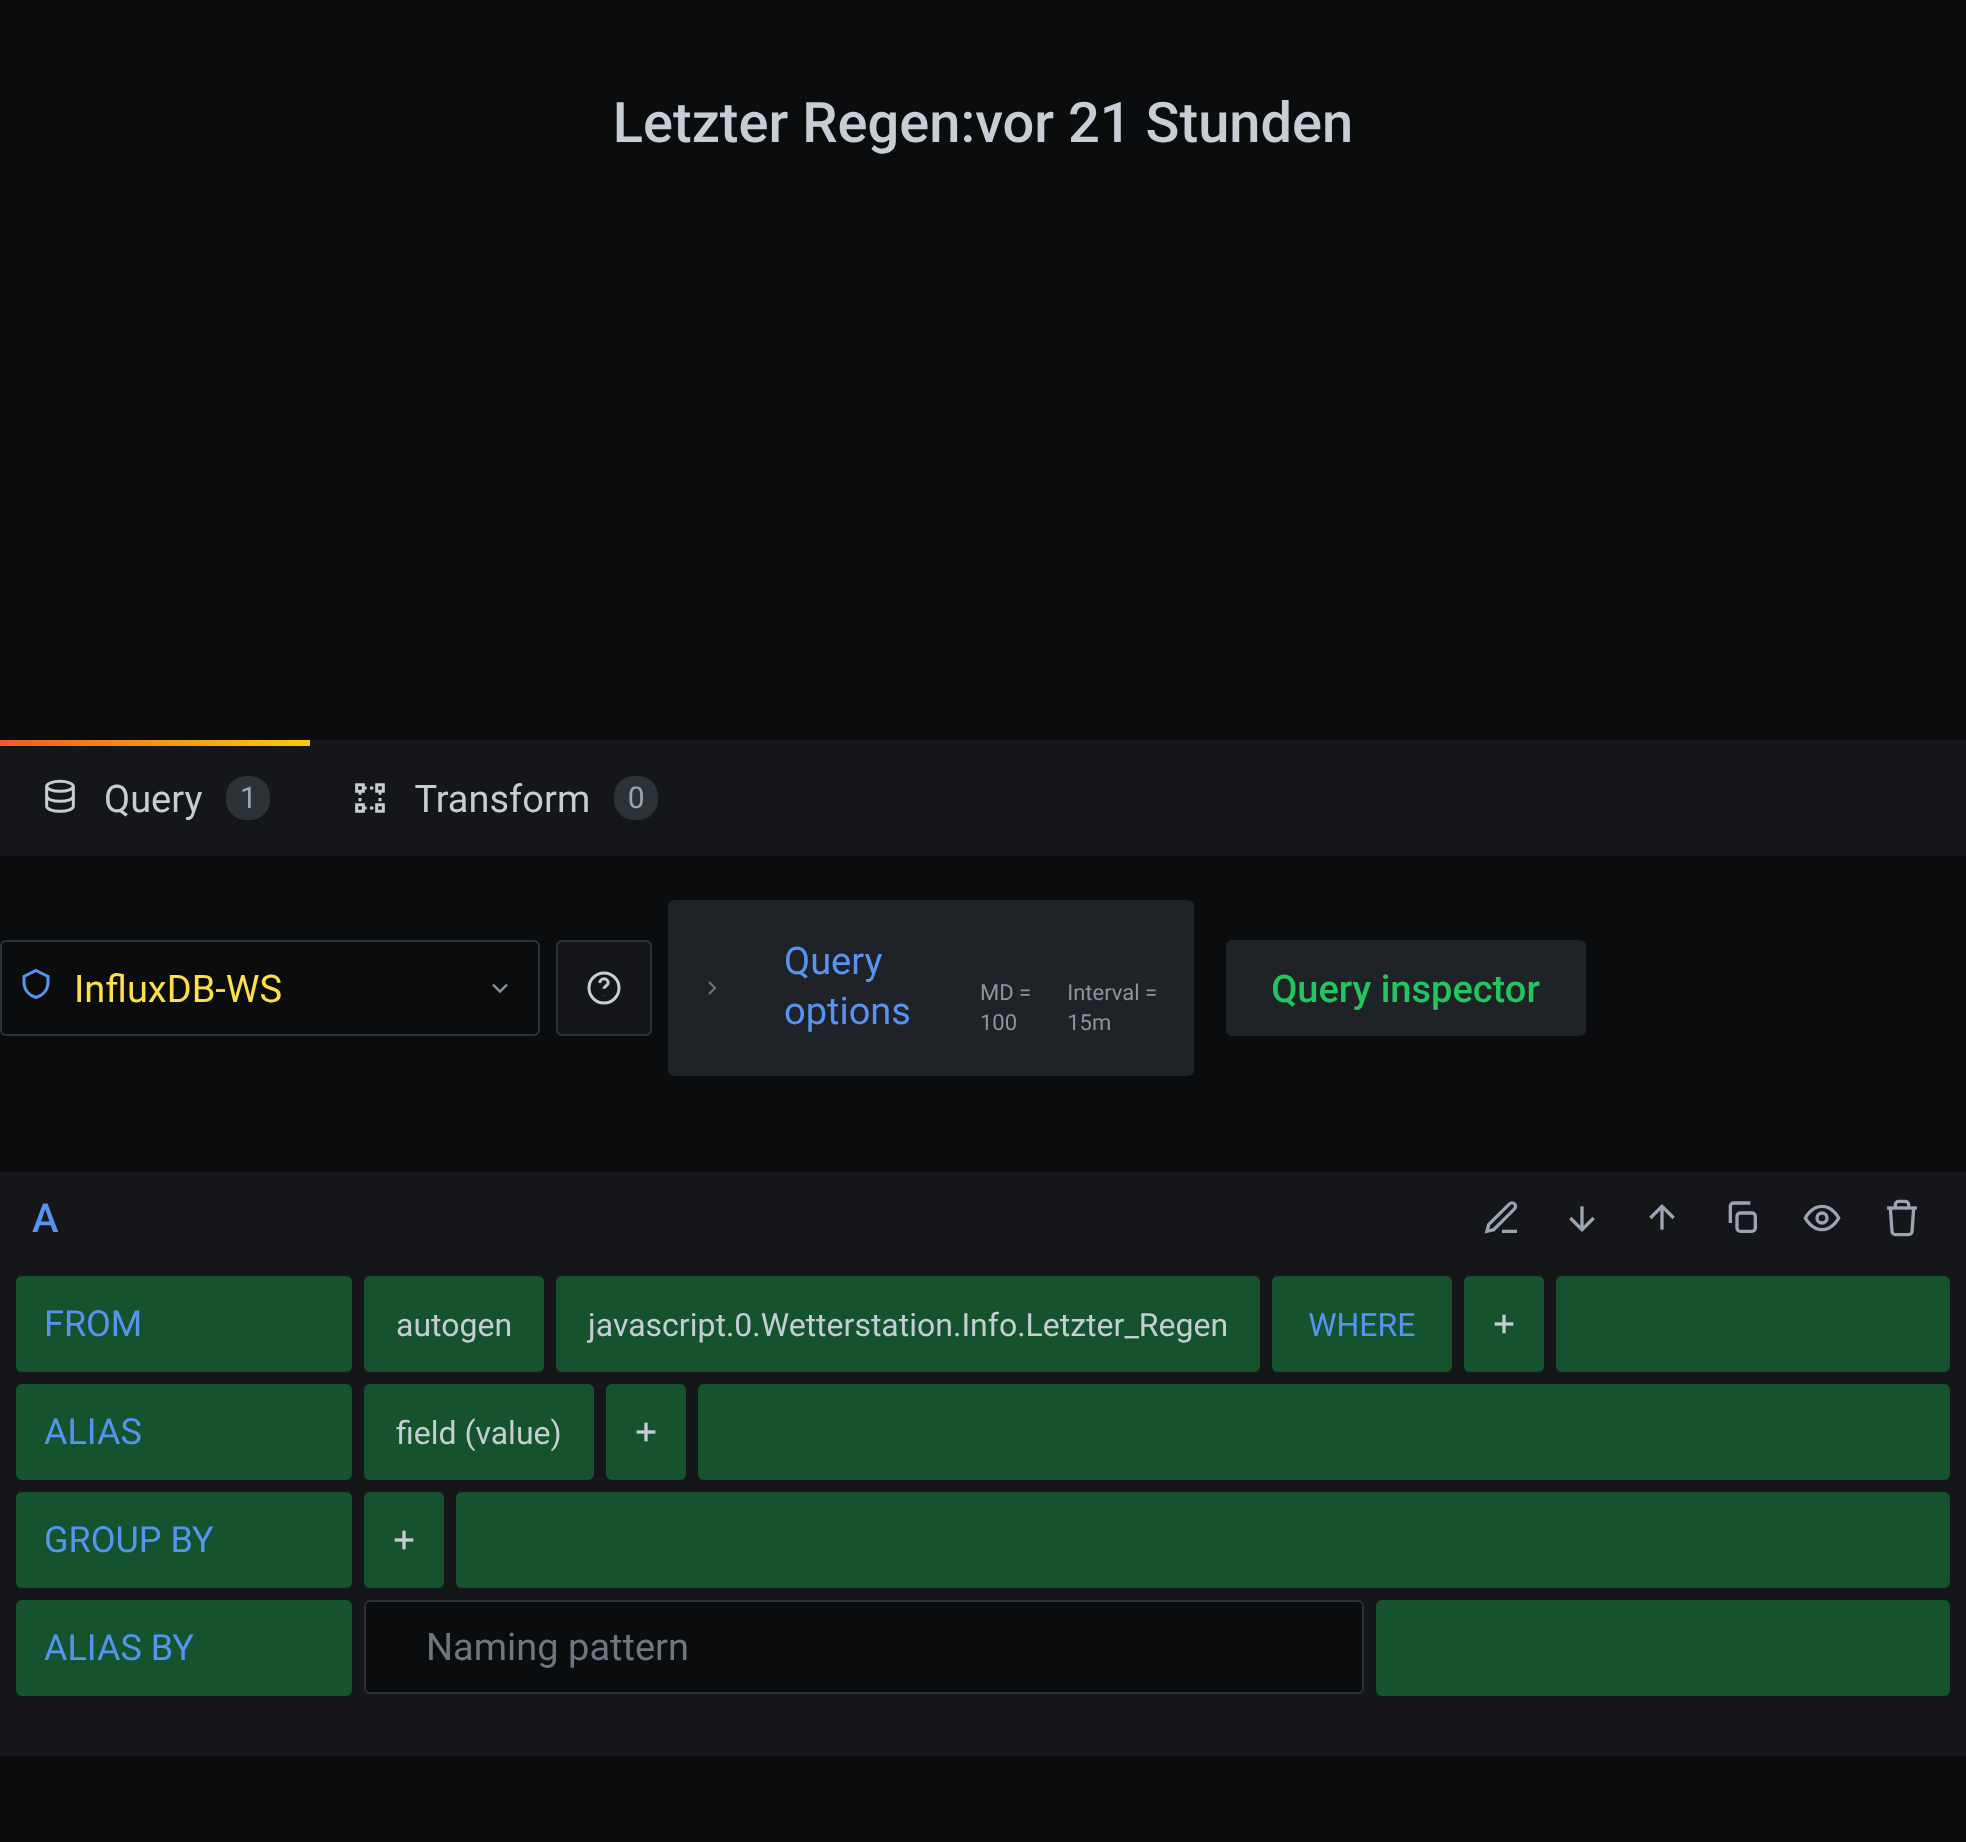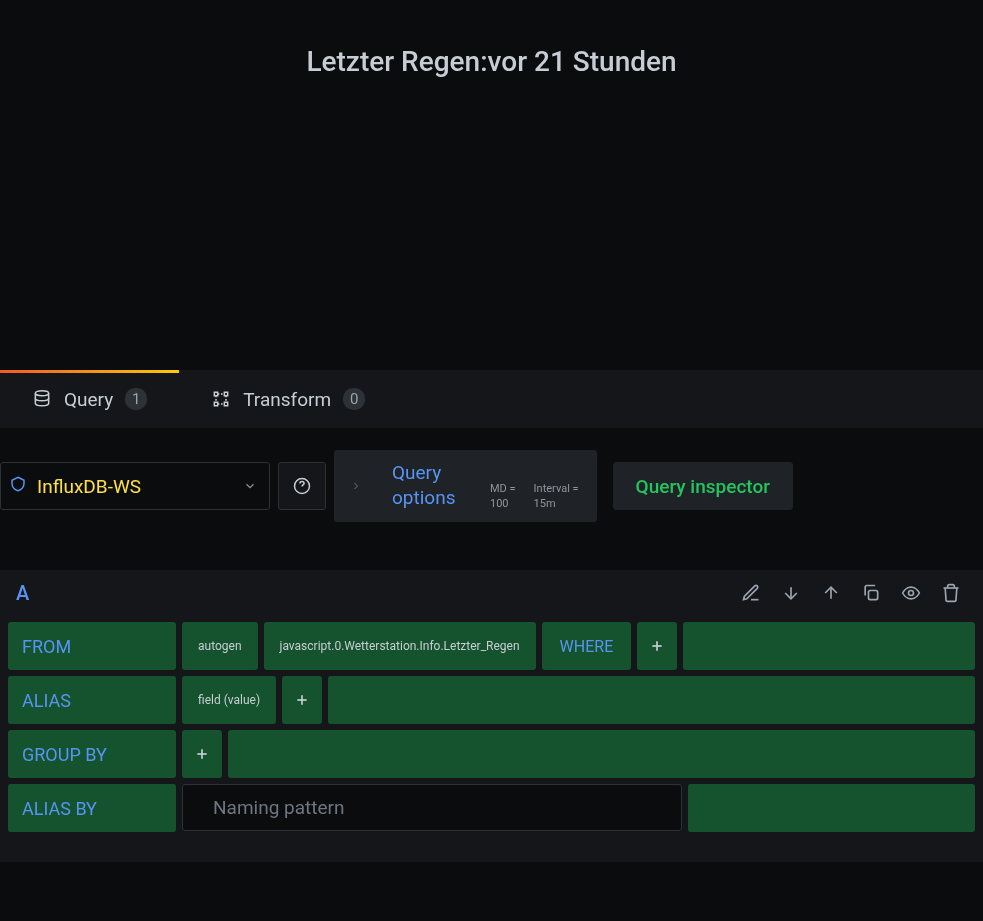--- a/index.html
+++ b/index.html
@@ -9,7 +9,7 @@
 .vis-text { display: flex; font-size: 28px; font-weight: 500; color: #c7cdd5; }
 
 .tabs-bar { display: flex; background: #141619; height: 58px; }
-.tab { display: flex; align-items: center; gap: 12px; padding: 0 32px; font-size: 19px; color: #c7cdd5; cursor: pointer; position: relative; }
+.tab { display: flex; align-items: center; gap: 12px; padding: 0 20px; font-size: 19px; color: #c7cdd5; cursor: pointer; position: relative; }
 .tab.active { background: #141619; }
 .tab.active::before { content: ""; position: absolute; top: 0; left: 0; right: 0; height: 3px; background: linear-gradient(90deg, #f05a28 0%, #fbca0a 100%); }
 .tab .badge { background: #2c3235; border-radius: 10px; min-width: 22px; height: 22px; display: inline-flex; align-items: center; justify-content: center; font-size: 15px; color: #9aa5b1; padding: 0 6px; }

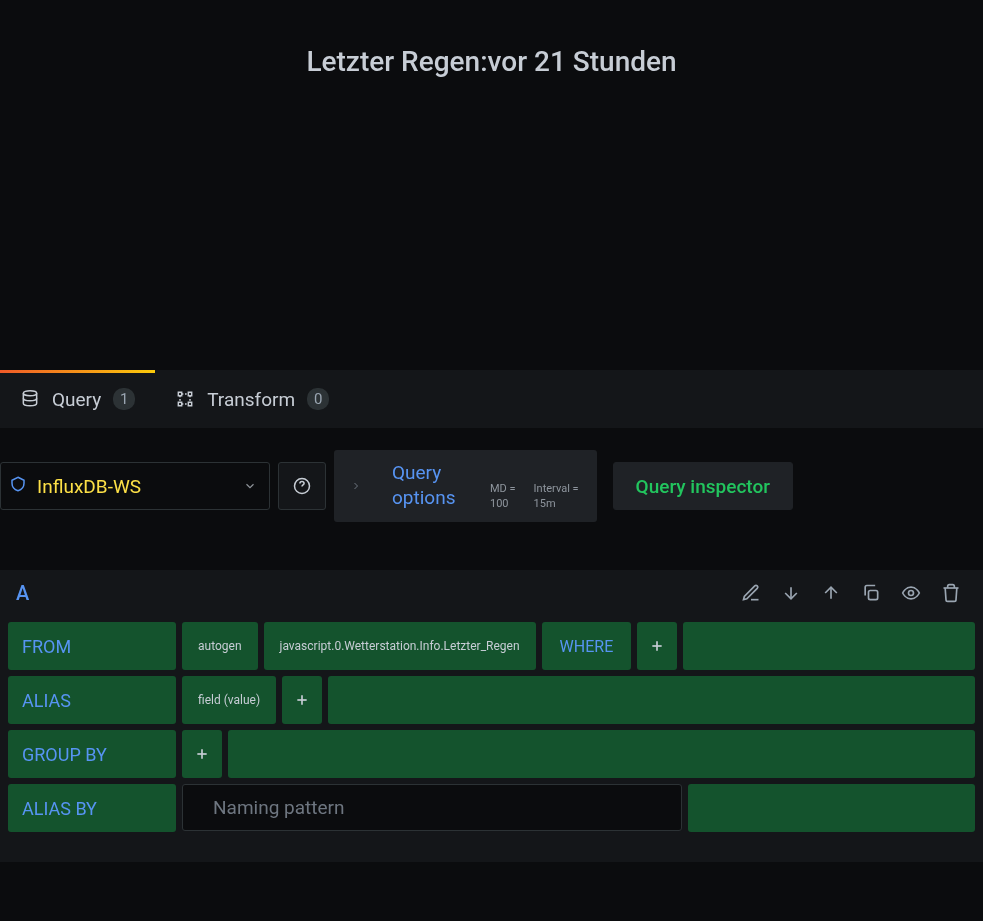--- a/index.html
+++ b/index.html
@@ -22,7 +22,7 @@
 .help-btn { width: 48px; height: 48px; display: flex; align-items: center; justify-content: center; border: 1px solid #2c3235; border-radius: 3px; background: #141619; cursor: pointer; }
 .help-btn svg { width: 20px; height: 20px; stroke: #c7cdd5; fill: none; }
 
-.qopts { background: #1f2226; display: flex; align-items: center; height: 72px; border-radius: 3px; padding: 0 18px 0 4px; gap: 18px; }
+.qopts { background: #1f2226; display: flex; align-items: center; height: 88px; border-radius: 3px; padding: 0 18px 0 4px; gap: 18px; }
 .qopts .caret { width: 36px; display: flex; align-items: center; justify-content: center; color: #6e7680; }
 .qopts-label { color: #5794f2; font-size: 19px; line-height: 1.3; max-width: 80px; }
 .qopts-stat { display: flex; flex-direction: column; font-size: 11px; color: #8e959d; line-height: 1.4; margin-top: 20px; }

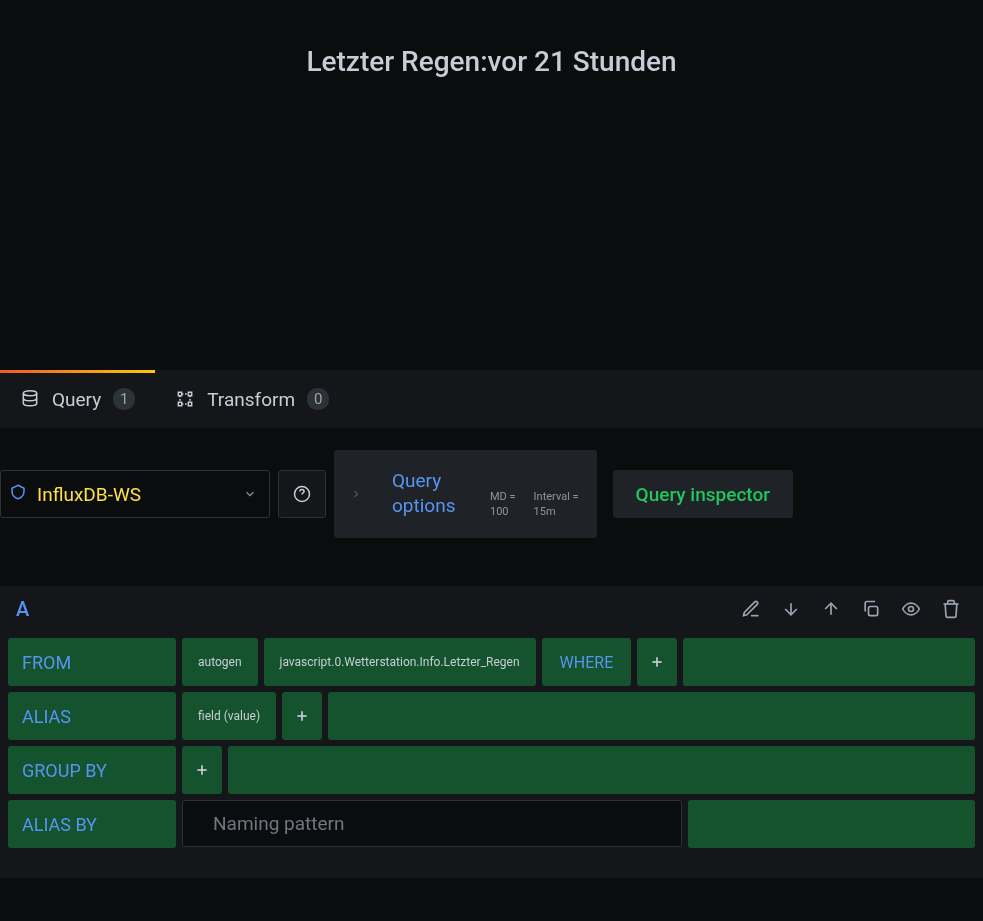--- a/index.html
+++ b/index.html
@@ -38,7 +38,7 @@
 .row { display: flex; gap: 6px; margin-top: 6px; }
 .seg { background: #14532d; height: 48px; display: flex; align-items: center; border-radius: 3px; }
 .seg.label { width: 168px; padding-left: 14px; color: #5794f2; font-size: 18px; font-weight: 400; }
-.seg.val { padding: 0 16px; color: #c7cdd5; font-size: 12px; cursor: pointer; }
+.seg.val { padding: 0 16px; color: #c7cdd5; font-size: 16px; cursor: pointer; }
 .seg.where { color: #5794f2; padding: 0 18px; cursor: pointer; }
 .seg.plus { width: 38px; justify-content: center; cursor: pointer; }
 .seg.plus-wide { width: 40px; }

